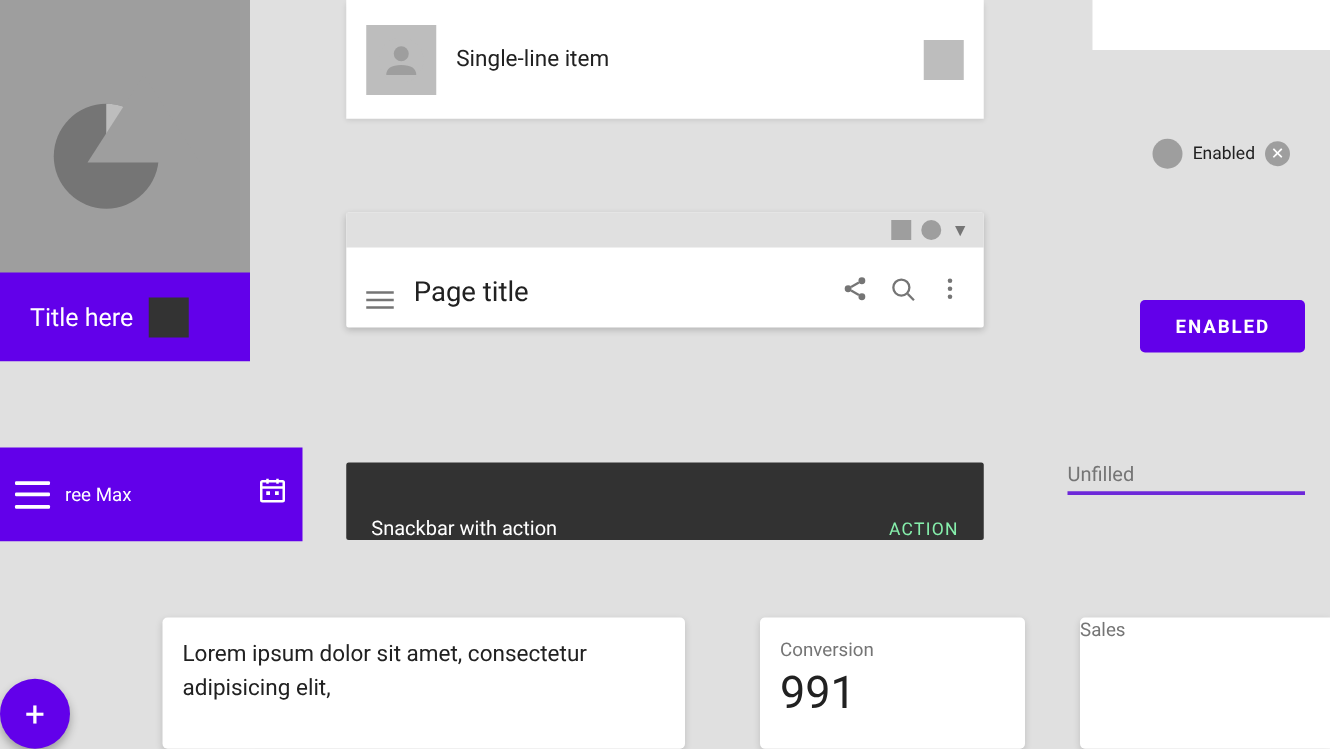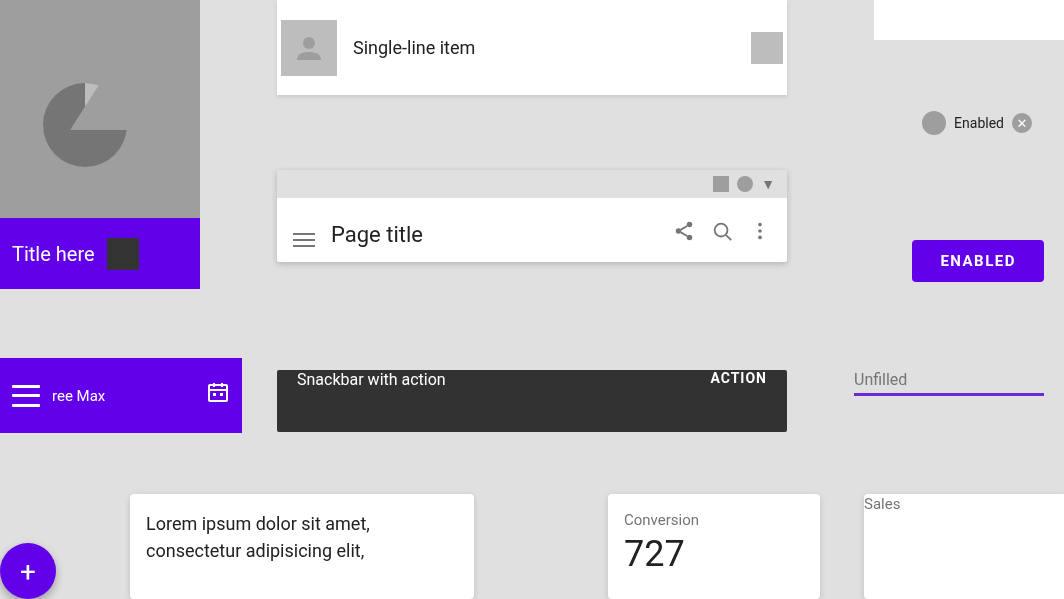--- a/index.html
+++ b/index.html
@@ -118,7 +118,7 @@
       background: white;
       display: flex;
       align-items: center;
-      padding: 0 4px;
+      padding: 0 16px;
       gap: 16px;
       box-shadow: 0 2px 4px rgba(0,0,0,0.1);
     }

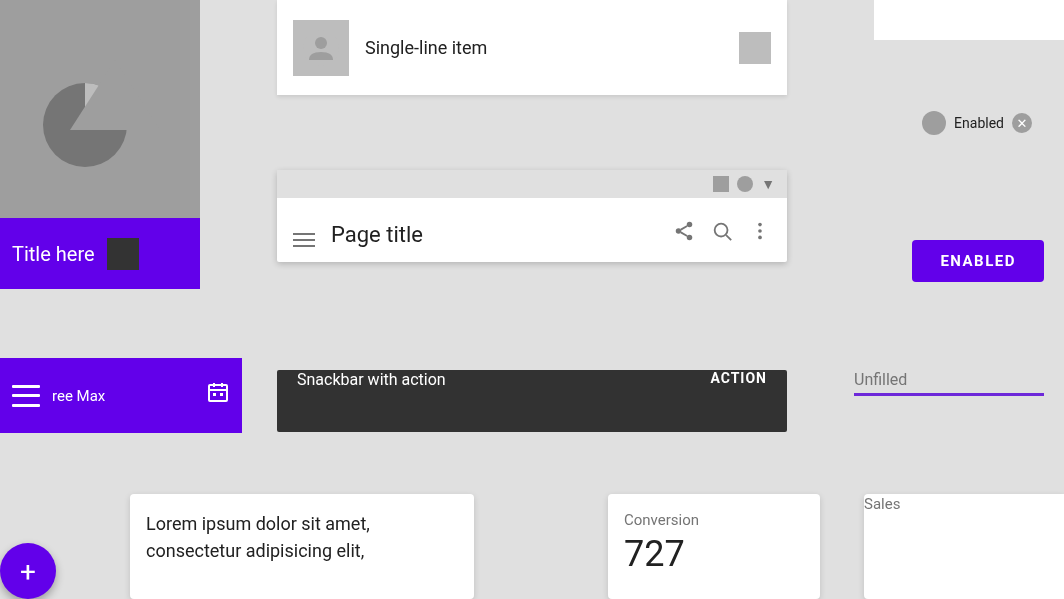--- a/index.html
+++ b/index.html
@@ -33,7 +33,7 @@
       background: #6200ea;
       display: flex;
       align-items: center;
-      padding: 0 12px;
+      padding: 0 24px;
       gap: 12px;
     }
 

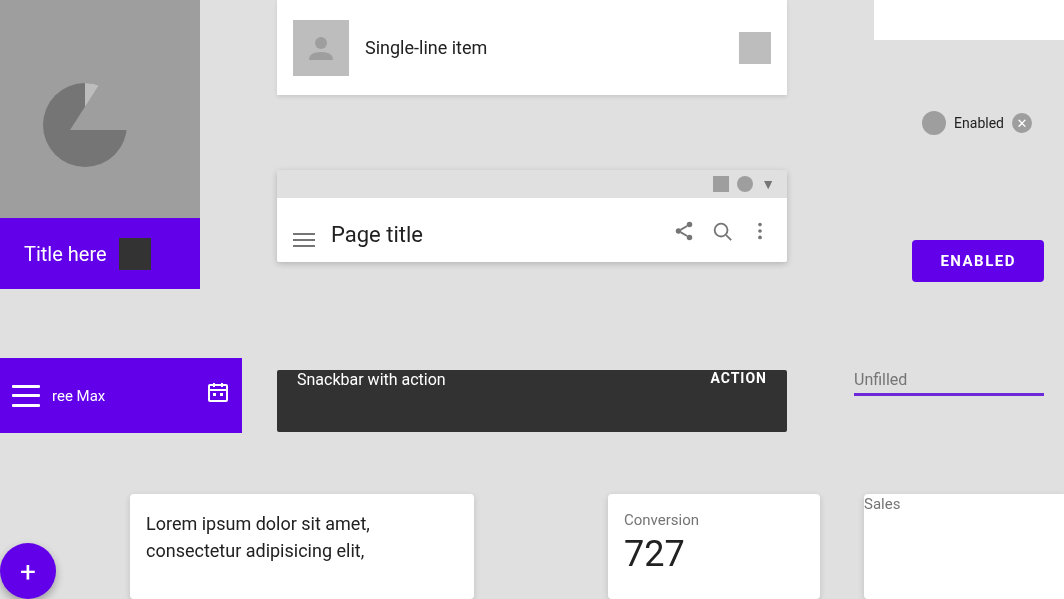--- a/index.html
+++ b/index.html
@@ -227,7 +227,7 @@
       height: 62px;
       background: #323232;
       display: flex;
-      align-items: flex-start;
+      align-items: flex-end;
       padding: 0 20px;
       border-radius: 2px;
     }

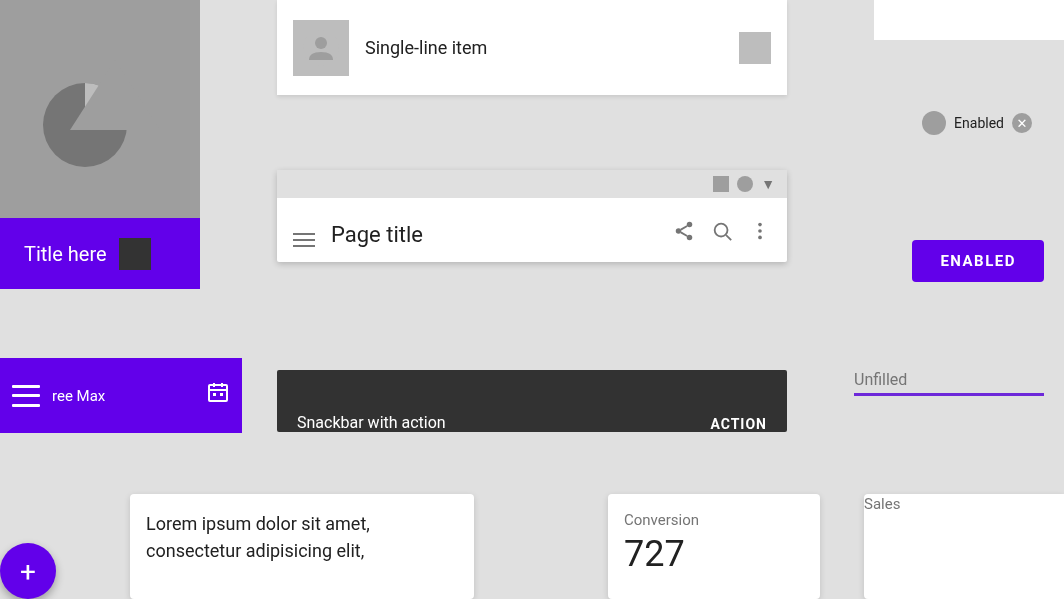--- a/index.html
+++ b/index.html
@@ -239,9 +239,9 @@
     }
 
     .snackbar-action {
-      color: #ffffff;
+      color: #86efac;
       font-size: 14px;
-      font-weight: 700;
+      font-weight: 400;
       letter-spacing: 1px;
       cursor: pointer;
     }

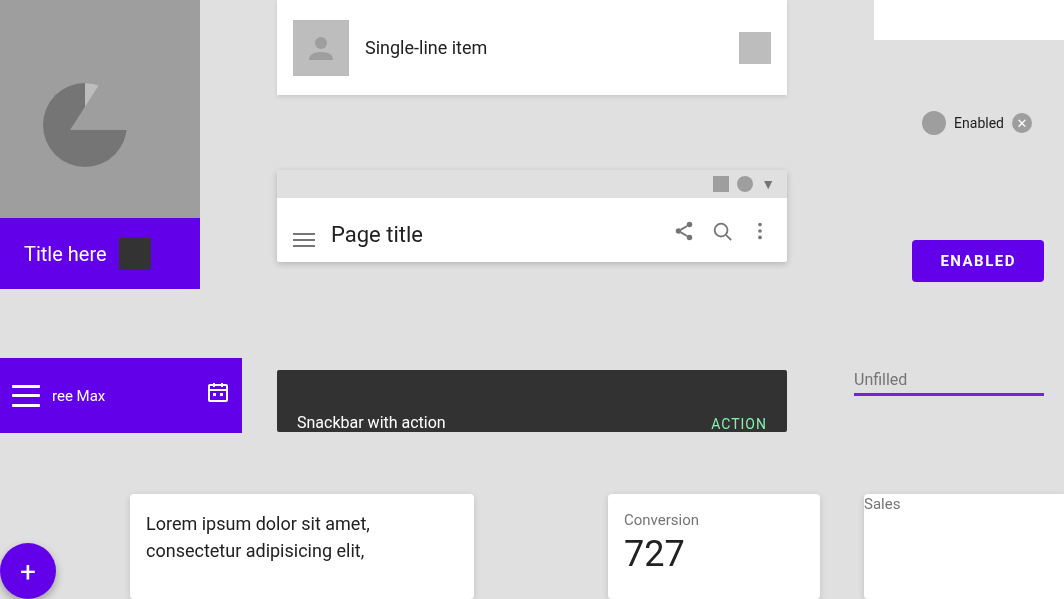--- a/index.html
+++ b/index.html
@@ -311,7 +311,7 @@
       position: absolute;
       left: 130px;
       bottom: 0;
-      width: 344px;
+      width: 418px;
       height: 105px;
       background: white;
       border-radius: 4px;

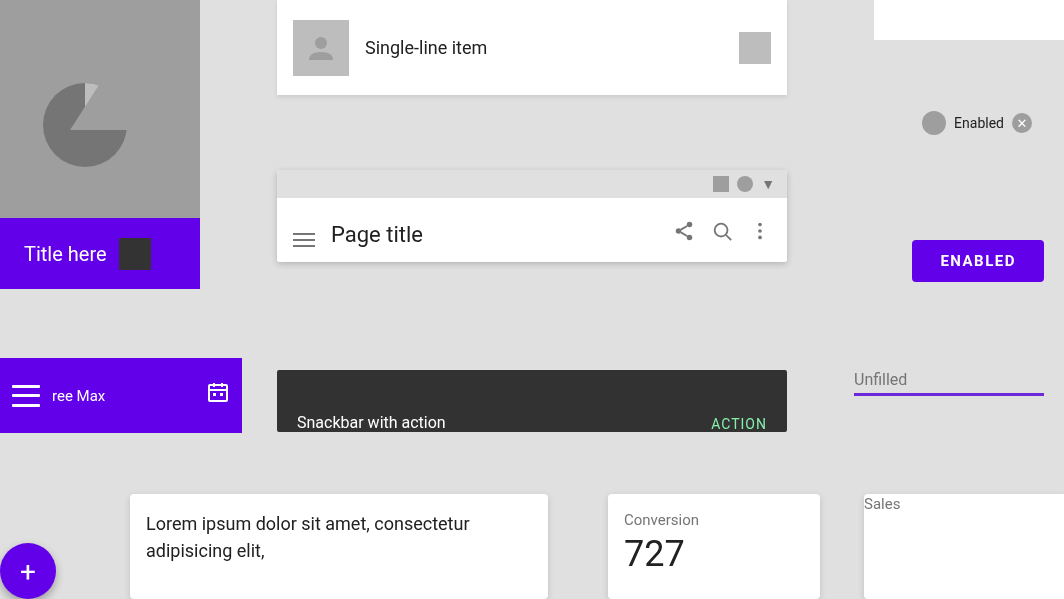--- a/index.html
+++ b/index.html
@@ -493,7 +493,7 @@
 
 <div class="bottom-card-mid">
   <span class="card-label">Conversion</span>
-  <div class="card-value">727</div>
+  <div class="card-value">991</div>
 </div>
 
 <div class="bottom-card-right">

